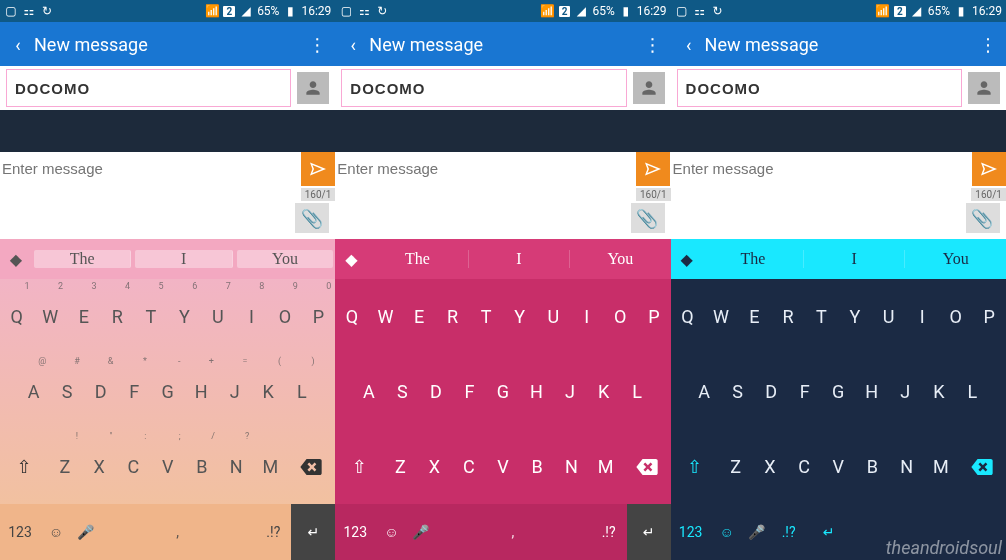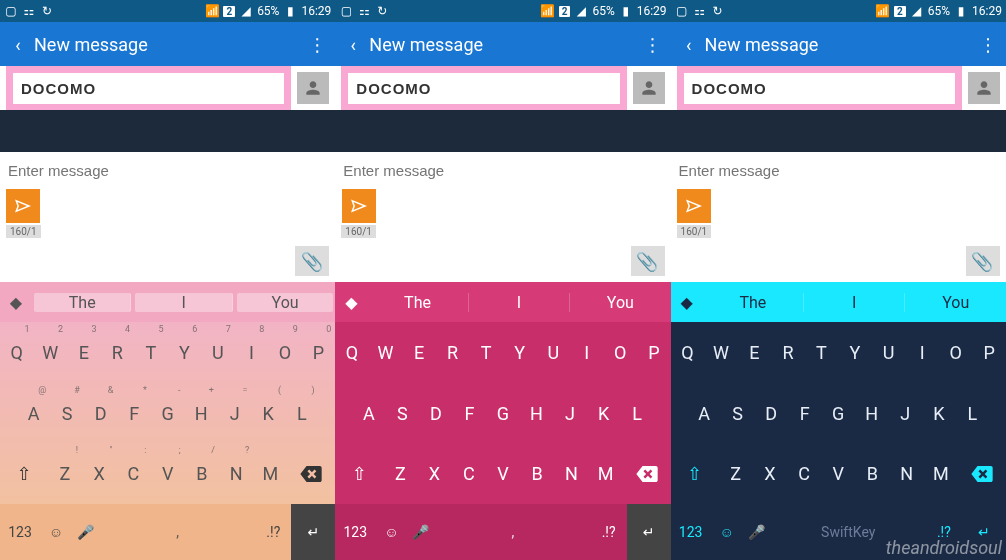--- a/index.html
+++ b/index.html
@@ -15,7 +15,7 @@
   .appbar-title { margin-left: 4px; flex: 1; }
   .menu-btn { width: 24px; text-align: center; cursor: pointer; font-size: 18px; }
   .recipient-row { height: 44px; background: #fff; display: flex; align-items: center; padding: 6px; gap: 6px; }
-  .recipient-input { flex: 1; height: 45px; border: 7px solid #f9a8d4; padding: 0 8px; font-size: 15px; font-weight: 600; letter-spacing: 1px; color: #333; }
+  .recipient-input { flex: 1; height: 38px; border: 1px solid #f9a8d4; padding: 0 8px; font-size: 15px; font-weight: 600; letter-spacing: 1px; color: #333; }
   .contact-btn { width: 32px; height: 32px; background: #bbb; display: flex; align-items: center; justify-content: center; cursor: pointer; }
   .divider-dark { height: 42px; background: #1d2a3b; }
   .compose-row { background: #fff; display: flex; padding: 6px; gap: 6px; align-items: flex-start; flex-direction: column; }

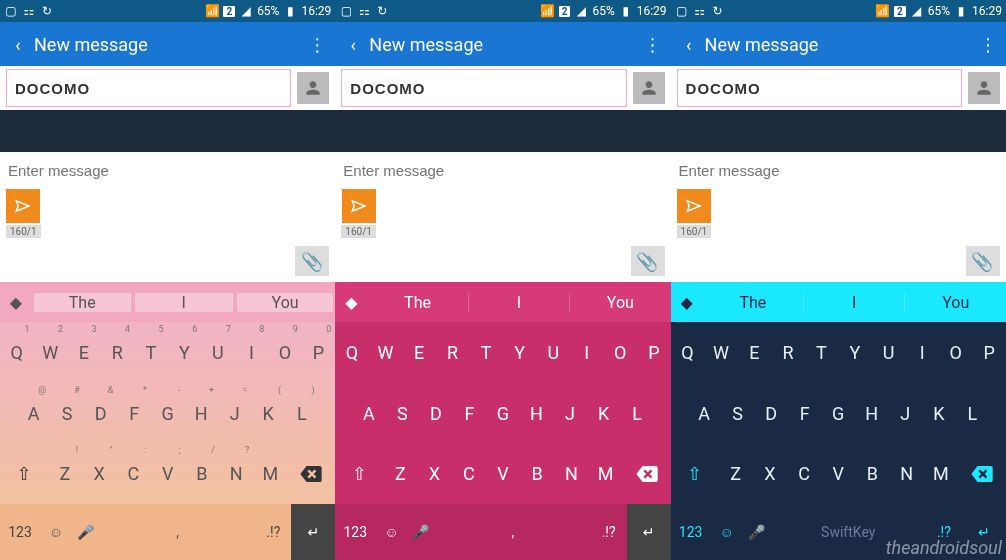--- a/index.html
+++ b/index.html
@@ -18,7 +18,7 @@
   .recipient-input { flex: 1; height: 38px; border: 1px solid #f9a8d4; padding: 0 8px; font-size: 15px; font-weight: 600; letter-spacing: 1px; color: #333; }
   .contact-btn { width: 32px; height: 32px; background: #bbb; display: flex; align-items: center; justify-content: center; cursor: pointer; }
   .divider-dark { height: 42px; background: #1d2a3b; }
-  .compose-row { background: #fff; display: flex; padding: 6px; gap: 6px; align-items: flex-start; flex-direction: column; }
+  .compose-row { background: #fff; display: flex; padding: 0; gap: 6px; align-items: flex-start; }
   .compose-input { flex: 1; height: 32px; border: none; font-size: 15px; color: #888; padding: 4px 2px; }
   .compose-right { display: flex; flex-direction: column; align-items: center; gap: 2px; }
   .send-btn { width: 34px; height: 34px; background: #f08a1d; display: flex; align-items: center; justify-content: center; cursor: pointer; }

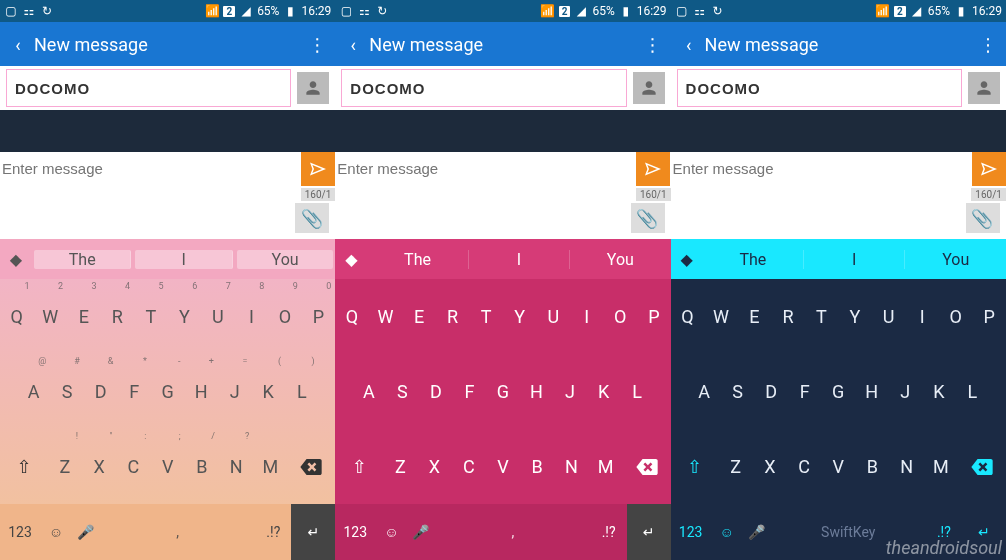--- a/index.html
+++ b/index.html
@@ -27,7 +27,7 @@
   .attach-btn { width: 34px; height: 30px; background: #ddd; display: flex; align-items: center; justify-content: center; cursor: pointer; font-size: 18px; color: #666; }
   .keyboard { flex: 1; display: flex; flex-direction: column; }
   .suggestions { display: flex; height: 40px; align-items: center; }
-  .sugg { flex: 1; text-align: center; font-size: 16px; cursor: pointer; border-right: 1px solid rgba(255,255,255,0.2); }
+  .sugg { flex: 1; text-align: center; font-size: 16px; cursor: pointer; border-right: 1px solid rgba(255,255,255,0.2); font-family: Liberation Serif, serif; }
   .sugg:last-child { border-right: none; }
   .sugg-icon { width: 32px; display: flex; align-items: center; justify-content: center; cursor: pointer; }
   .kb-rows { flex: 1; display: flex; flex-direction: column; }

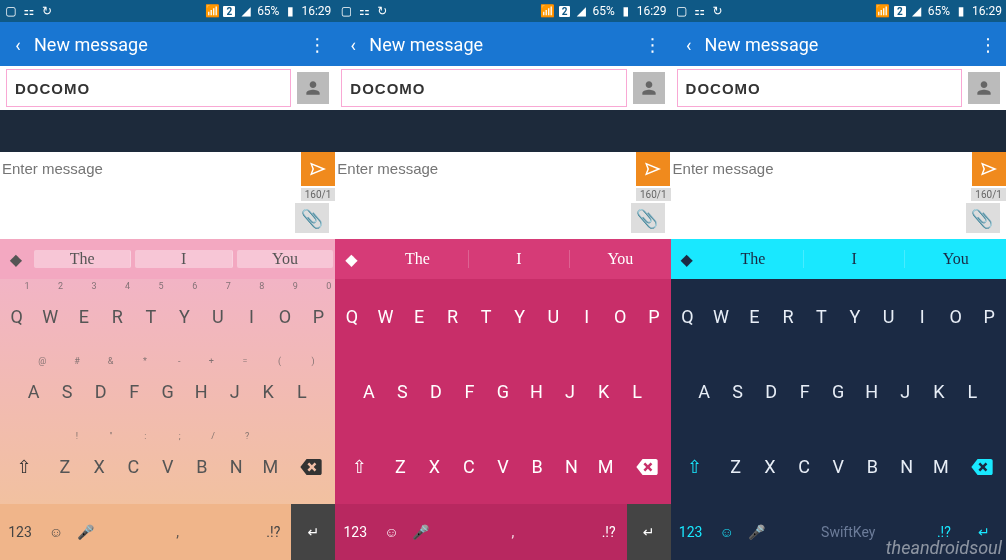--- a/index.html
+++ b/index.html
@@ -552,9 +552,6 @@
       <div class="bkey bkey-123">123</div>
       <div class="bkey bkey-emoji">☺</div>
       <div class="bkey bkey-mic">🎤</div>
-      <div class="bkey bkey-space">
-          <span>SwiftKey</span>
-        </div>
       <div class="bkey bkey-punct">.!?</div>
       <div class="bkey bkey-enter">↵</div>
     </div>

